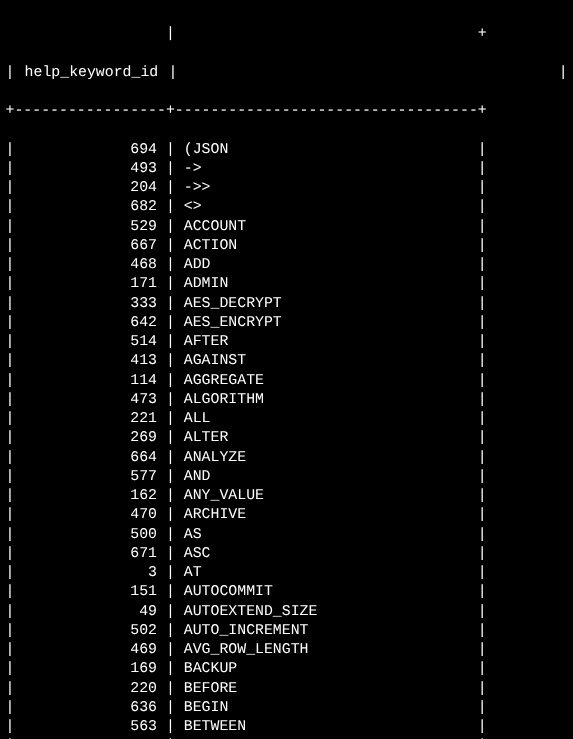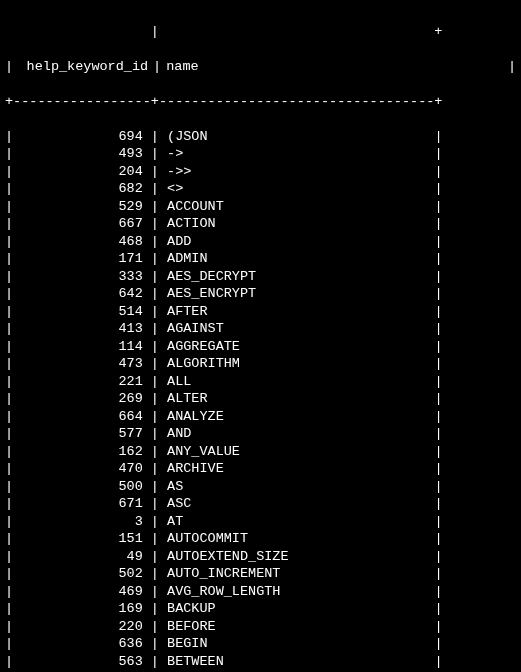--- a/index.html
+++ b/index.html
@@ -32,7 +32,7 @@
       flex: 1;
     }
     .header-label {
-      text-align: right;
+      text-align: center;
       padding-left: 5px;
     }
   </style>

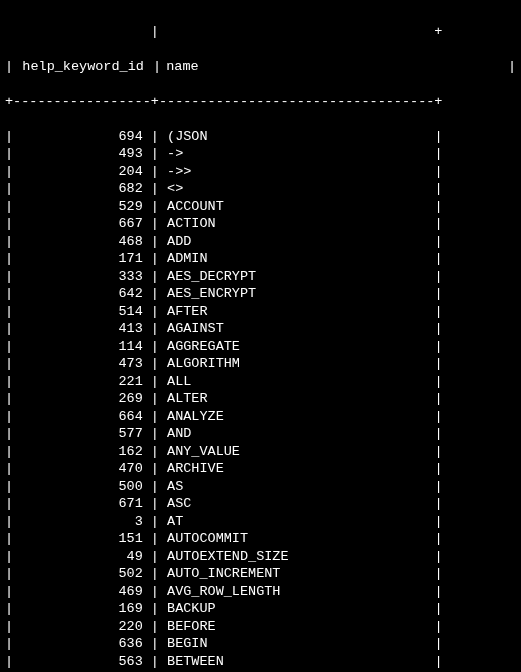--- a/index.html
+++ b/index.html
@@ -41,7 +41,7 @@
 
 <div class="table-container">
 <div>                  |                                  +</div>
-<div class="header-row"><span class="pipe">|</span><span class="col-id header-label">help_keyword_id</span><span class="pipe">|</span><span class="col-name">name</span><span class="pipe" style="margin-left:auto;">|</span></div>
+<div class="header-row"><span class="pipe">|</span><span class="col-id header-label">help_keyword_id</span><span class="pipe">|</span><span class="pipe" style="margin-left:auto;">|</span></div>
 <div>+-----------------+----------------------------------+</div>
 <div id="rows-container"><div class="data-row"><span class="pipe">|</span><span>             694 </span><span class="pipe">|</span><span> (JSON                            </span><span class="pipe">|</span></div><div class="data-row"><span class="pipe">|</span><span>             493 </span><span class="pipe">|</span><span> -&gt;                               </span><span class="pipe">|</span></div><div class="data-row"><span class="pipe">|</span><span>             204 </span><span class="pipe">|</span><span> -&gt;&gt;                              </span><span class="pipe">|</span></div><div class="data-row"><span class="pipe">|</span><span>             682 </span><span class="pipe">|</span><span> &lt;&gt;                               </span><span class="pipe">|</span></div><div class="data-row"><span class="pipe">|</span><span>             529 </span><span class="pipe">|</span><span> ACCOUNT                          </span><span class="pipe">|</span></div><div class="data-row"><span class="pipe">|</span><span>             667 </span><span class="pipe">|</span><span> ACTION                           </span><span class="pipe">|</span></div><div class="data-row"><span class="pipe">|</span><span>             468 </span><span class="pipe">|</span><span> ADD                              </span><span class="pipe">|</span></div><div class="data-row"><span class="pipe">|</span><span>             171 </span><span class="pipe">|</span><span> ADMIN                            </span><span class="pipe">|</span></div><div class="data-row"><span class="pipe">|</span><span>             333 </span><span class="pipe">|</span><span> AES_DECRYPT                      </span><span class="pipe">|</span></div><div class="data-row"><span class="pipe">|</span><span>             642 </span><span class="pipe">|</span><span> AES_ENCRYPT                      </span><span class="pipe">|</span></div><div class="data-row"><span class="pipe">|</span><span>             514 </span><span class="pipe">|</span><span> AFTER                            </span><span class="pipe">|</span></div><div class="data-row"><span class="pipe">|</span><span>             413 </span><span class="pipe">|</span><span> AGAINST                          </span><span class="pipe">|</span></div><div class="data-row"><span class="pipe">|</span><span>             114 </span><span class="pipe">|</span><span> AGGREGATE                        </span><span class="pipe">|</span></div><div class="data-row"><span class="pipe">|</span><span>             473 </span><span class="pipe">|</span><span> ALGORITHM                        </span><span class="pipe">|</span></div><div class="data-row"><span class="pipe">|</span><span>             221 </span><span class="pipe">|</span><span> ALL                              </span><span class="pipe">|</span></div><div class="data-row"><span class="pipe">|</span><span>             269 </span><span class="pipe">|</span><span> ALTER                            </span><span class="pipe">|</span></div><div class="data-row"><span class="pipe">|</span><span>             664 </span><span class="pipe">|</span><span> ANALYZE                          </span><span class="pipe">|</span></div><div class="data-row"><span class="pipe">|</span><span>             577 </span><span class="pipe">|</span><span> AND                              </span><span class="pipe">|</span></div><div class="data-row"><span class="pipe">|</span><span>             162 </span><span class="pipe">|</span><span> ANY_VALUE                        </span><span class="pipe">|</span></div><div class="data-row"><span class="pipe">|</span><span>             470 </span><span class="pipe">|</span><span> ARCHIVE                          </span><span class="pipe">|</span></div><div class="data-row"><span class="pipe">|</span><span>             500 </span><span class="pipe">|</span><span> AS                               </span><span class="pipe">|</span></div><div class="data-row"><span class="pipe">|</span><span>             671 </span><span class="pipe">|</span><span> ASC                              </span><span class="pipe">|</span></div><div class="data-row"><span class="pipe">|</span><span>               3 </span><span class="pipe">|</span><span> AT                               </span><span class="pipe">|</span></div><div class="data-row"><span class="pipe">|</span><span>             151 </span><span class="pipe">|</span><span> AUTOCOMMIT                       </span><span class="pipe">|</span></div><div class="data-row"><span class="pipe">|</span><span>              49 </span><span class="pipe">|</span><span> AUTOEXTEND_SIZE                  </span><span class="pipe">|</span></div><div class="data-row"><span class="pipe">|</span><span>             502 </span><span class="pipe">|</span><span> AUTO_INCREMENT                   </span><span class="pipe">|</span></div><div class="data-row"><span class="pipe">|</span><span>             469 </span><span class="pipe">|</span><span> AVG_ROW_LENGTH                   </span><span class="pipe">|</span></div><div class="data-row"><span class="pipe">|</span><span>             169 </span><span class="pipe">|</span><span> BACKUP                           </span><span class="pipe">|</span></div><div class="data-row"><span class="pipe">|</span><span>             220 </span><span class="pipe">|</span><span> BEFORE                           </span><span class="pipe">|</span></div><div class="data-row"><span class="pipe">|</span><span>             636 </span><span class="pipe">|</span><span> BEGIN                            </span><span class="pipe">|</span></div><div class="data-row"><span class="pipe">|</span><span>             563 </span><span class="pipe">|</span><span> BETWEEN                          </span><span class="pipe">|</span></div><div class="data-row"><span class="pipe">|</span><span>             433 </span><span class="pipe">|</span><span> BIGINT                           </span><span class="pipe">|</span></div></div>
 </div>

